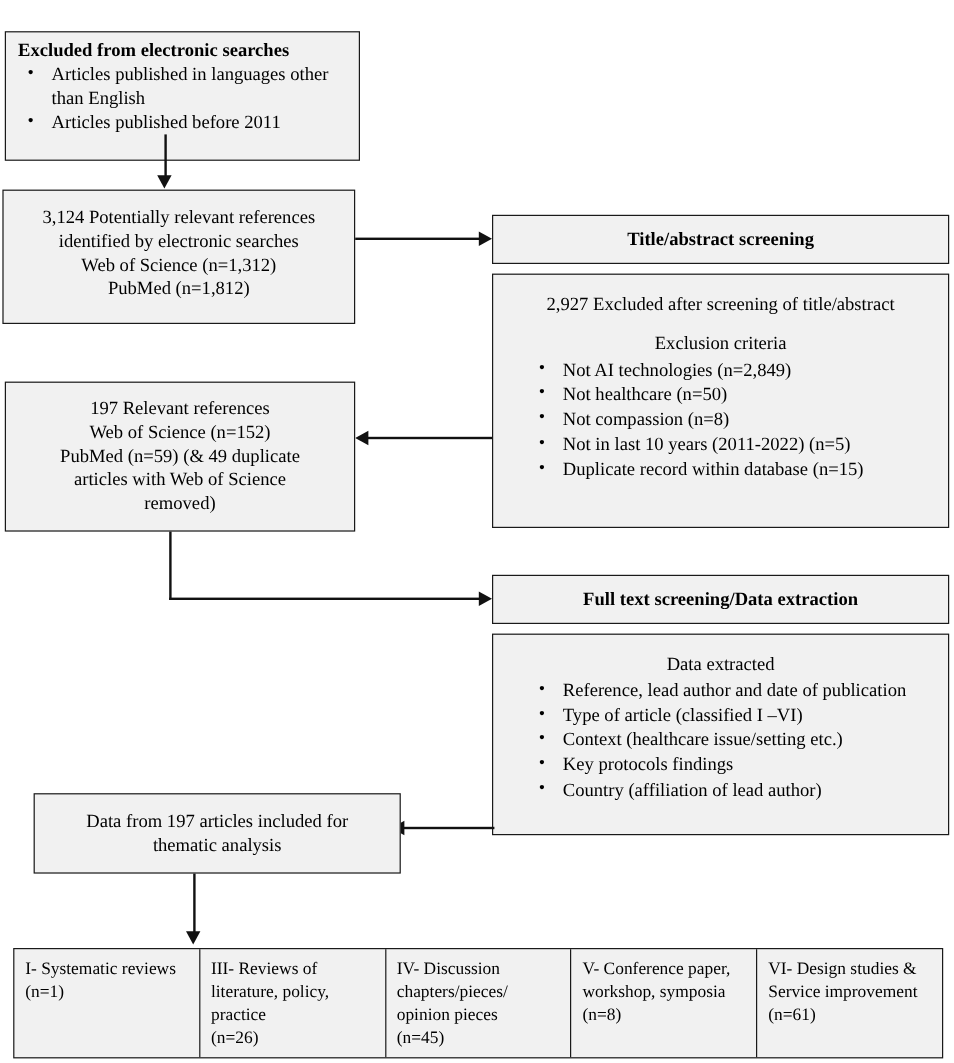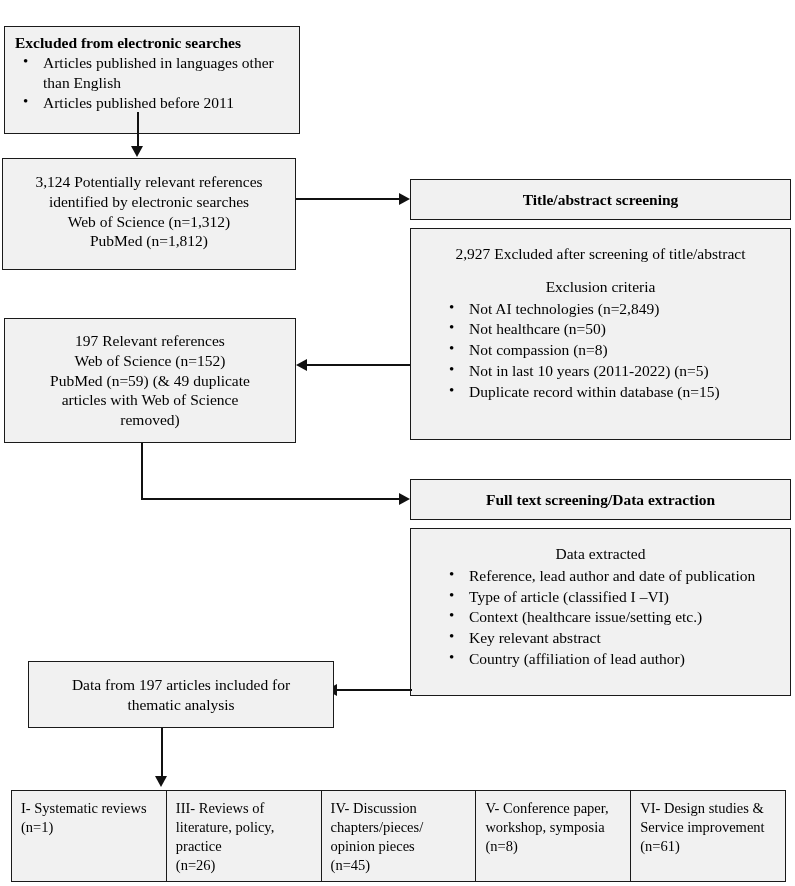--- a/index.html
+++ b/index.html
@@ -195,7 +195,7 @@
       <li>Reference, lead author and date of publication</li>
       <li>Type of article (classified I –VI)</li>
       <li>Context (healthcare issue/setting etc.)</li>
-      <li>Key relevant abstract</li>
+      <li>Key protocols findings</li>
       <li>Country (affiliation of lead author)</li>
     </ul>
   </div>

